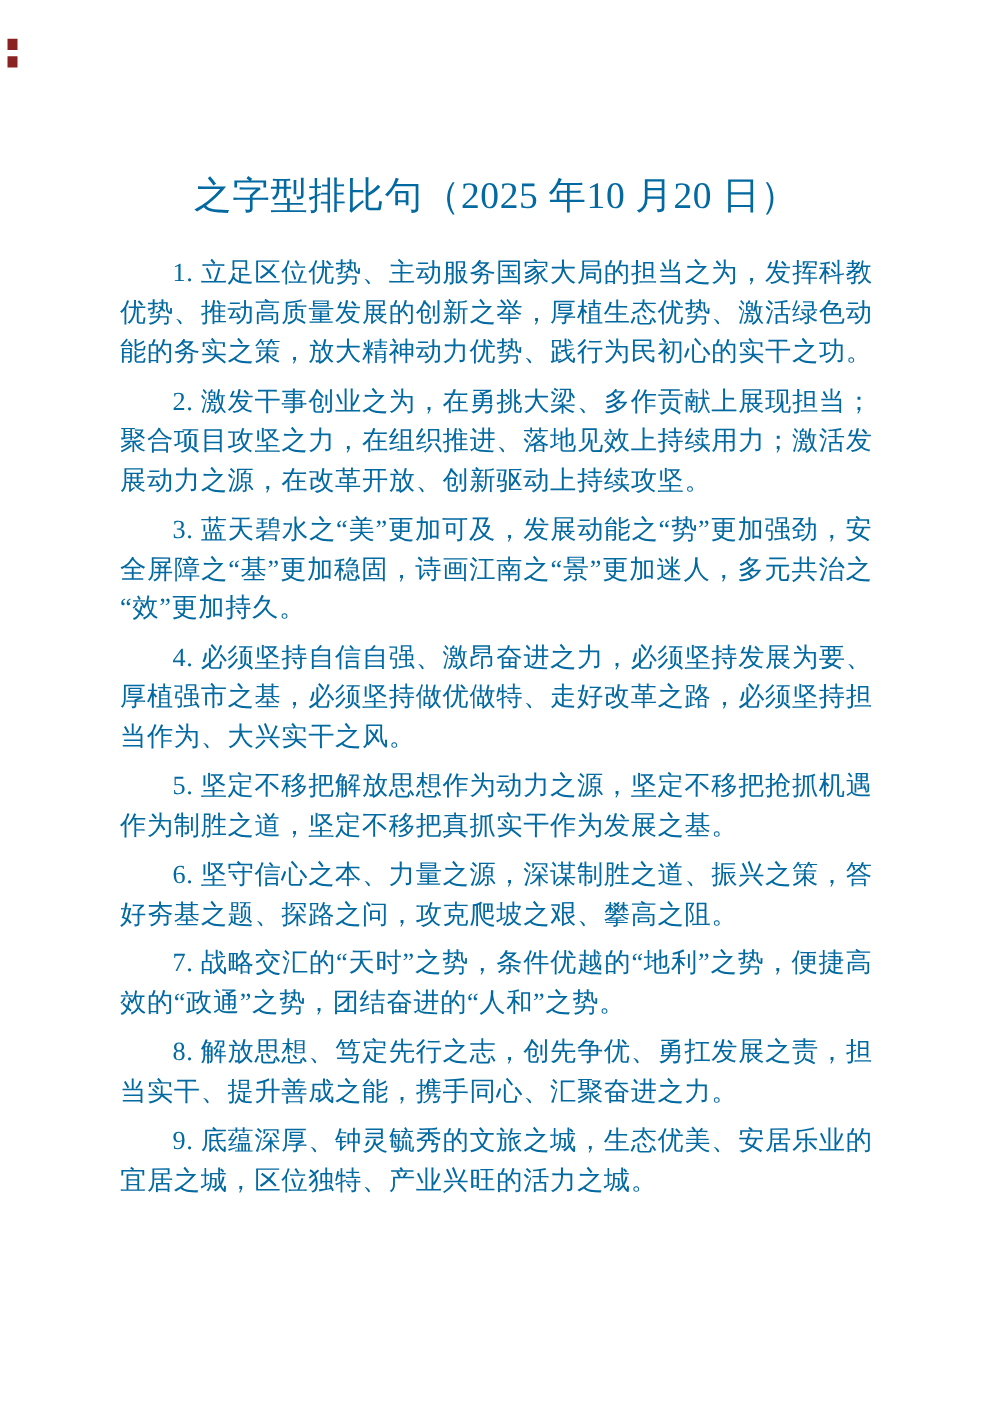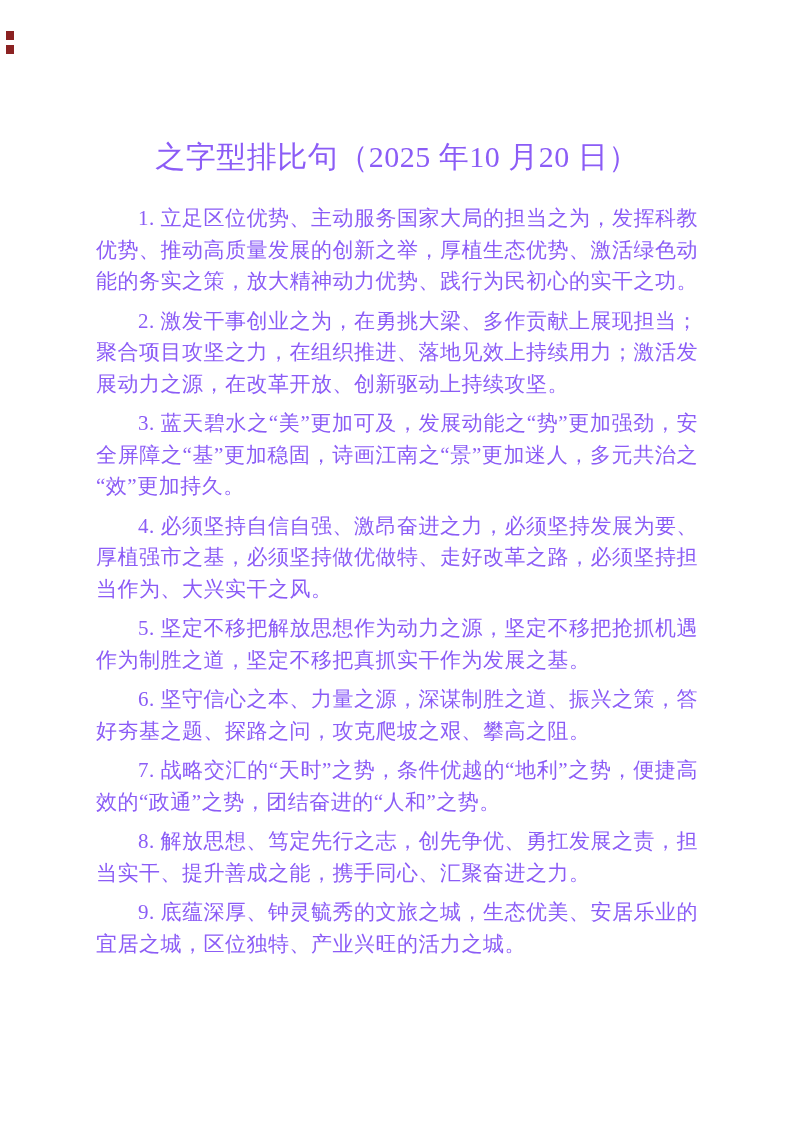--- a/index.html
+++ b/index.html
@@ -12,7 +12,7 @@
     width: 793px;
     height: 1121px;
     background: #ffffff;
-    color: #8b5cf6;
+    color: #0369a1;
     font-family: "Liberation Serif", serif;
     overflow: hidden;
   }

